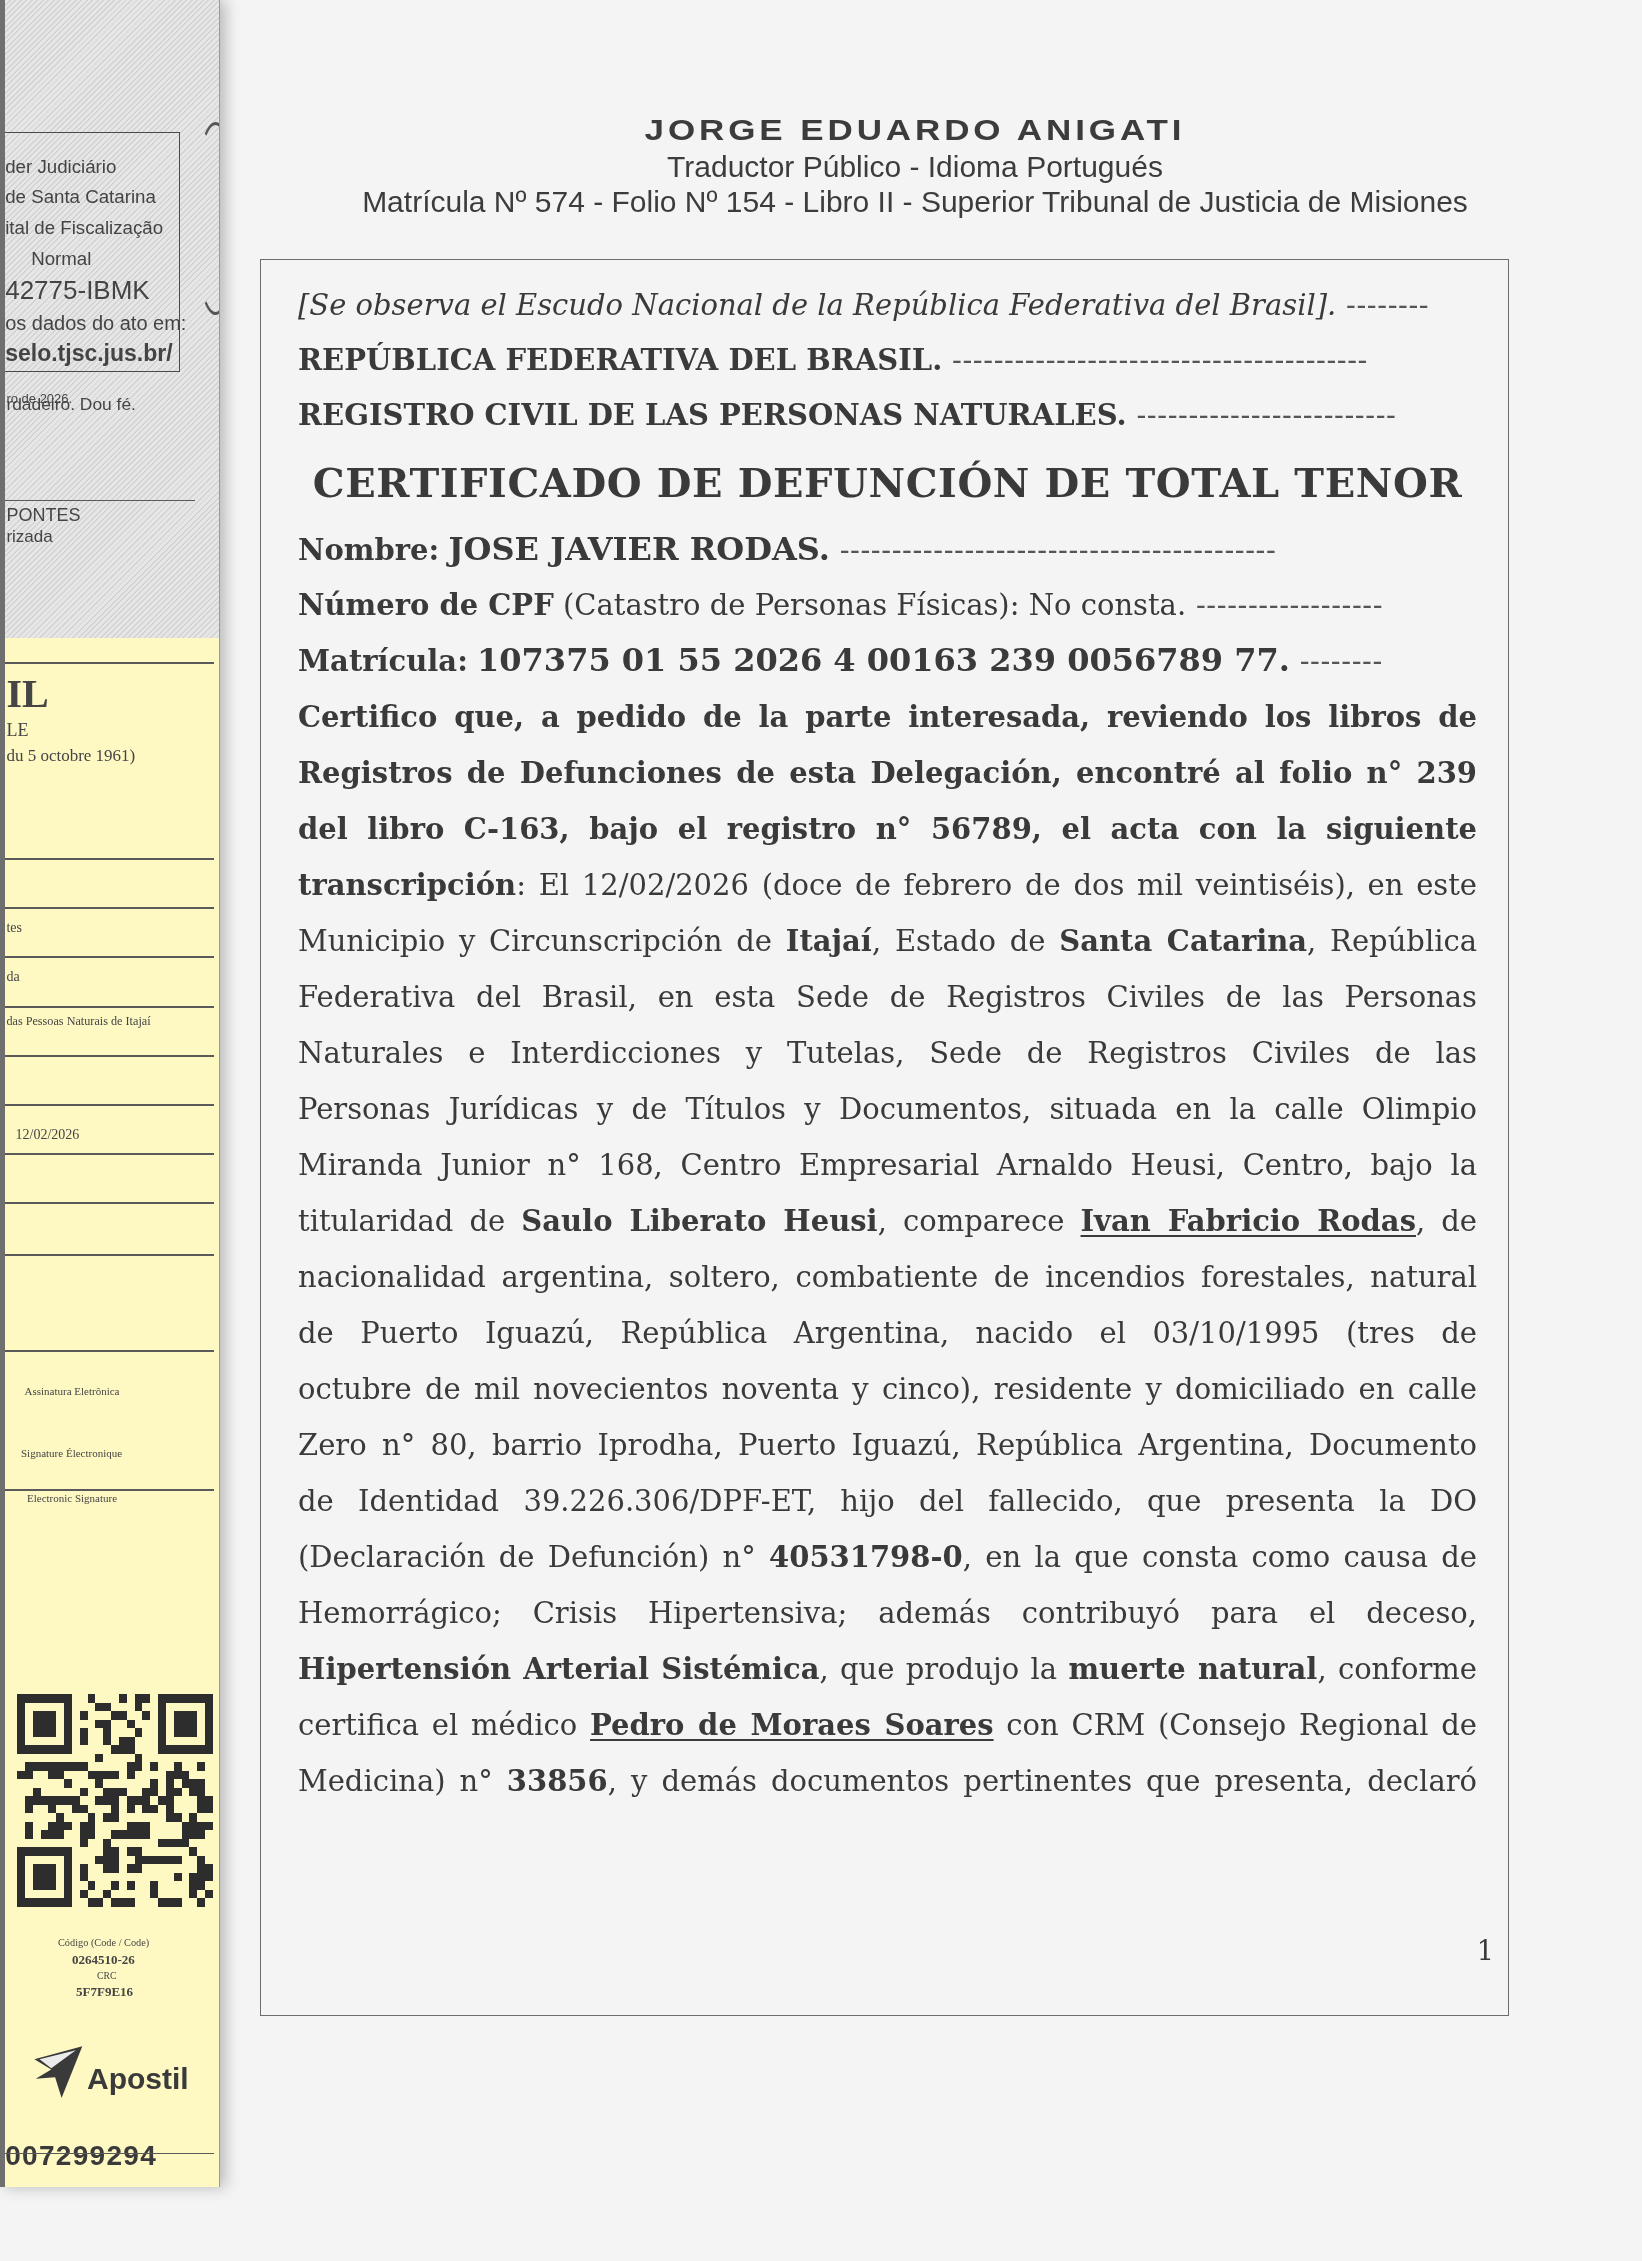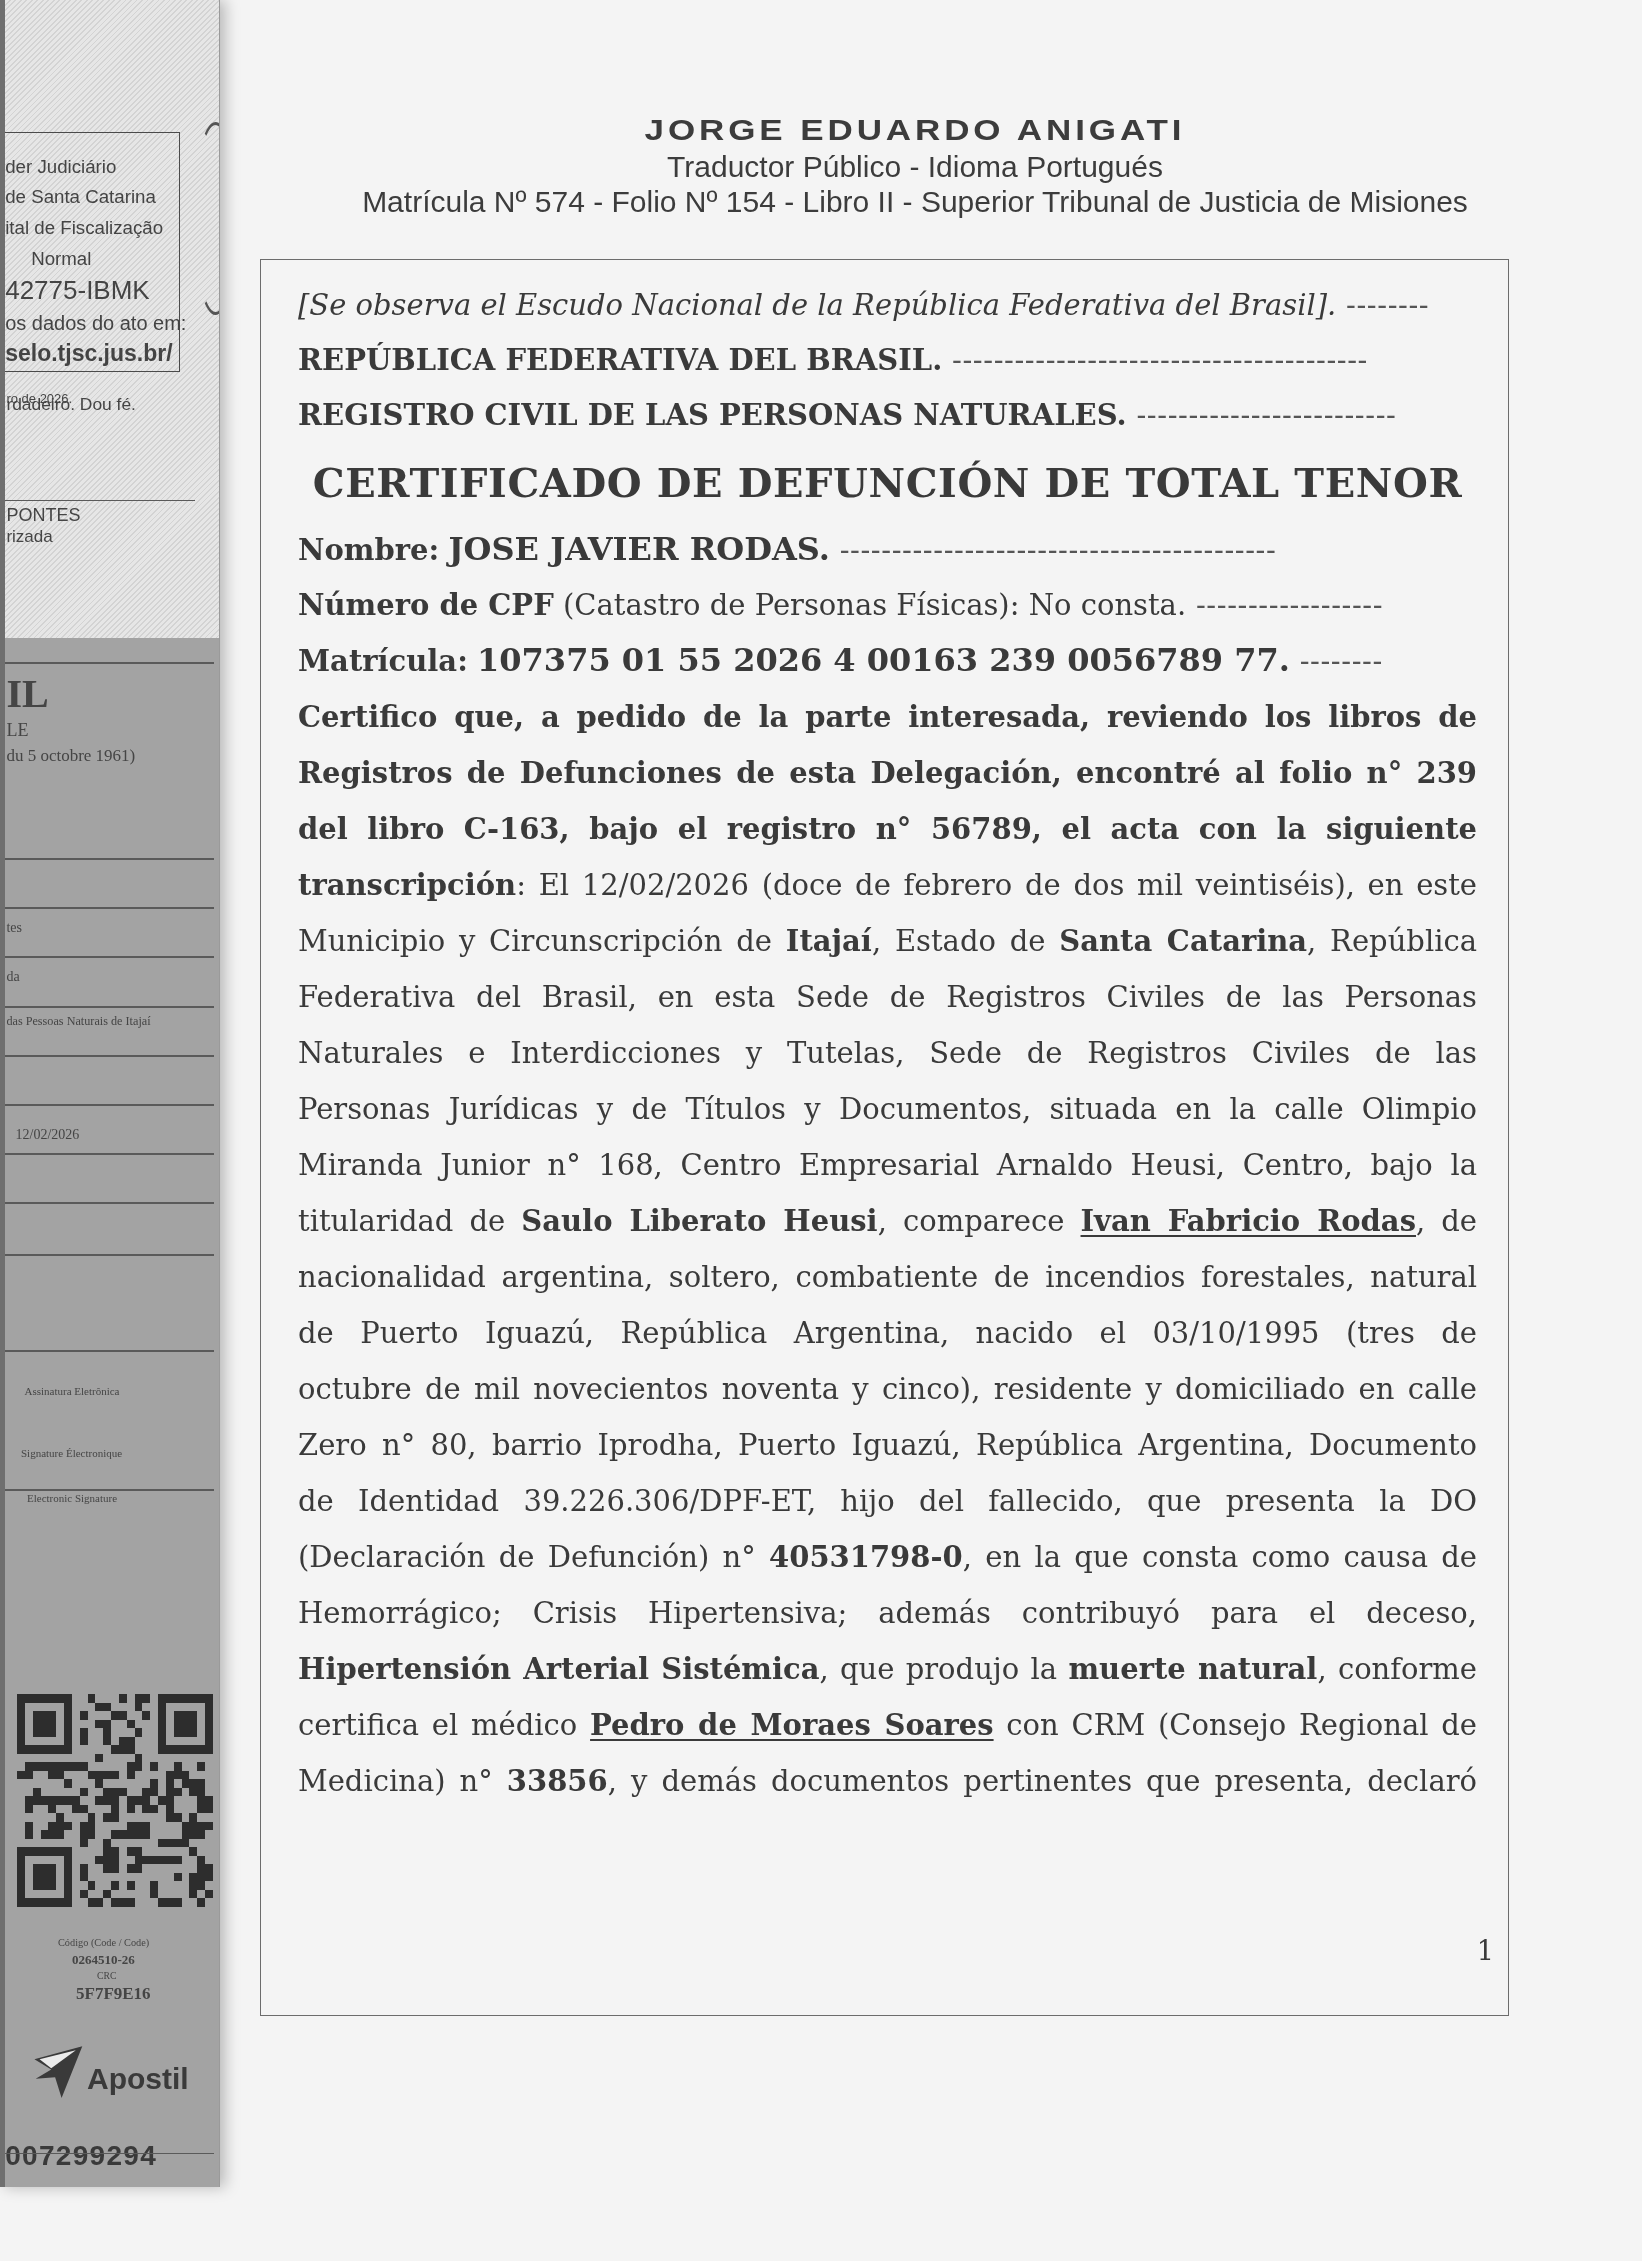--- a/index.html
+++ b/index.html
@@ -11,7 +11,7 @@
   
   .strip {
     position:absolute; left:0; top:0; width:219px; height:2187px;
-    background:#a3a3a3;
+    background:#fef9c3;
     border-right:1.3px solid #9a9a9a;
     box-shadow: 5.2px 0 14px rgba(0,0,0,0.25);
     overflow:hidden;

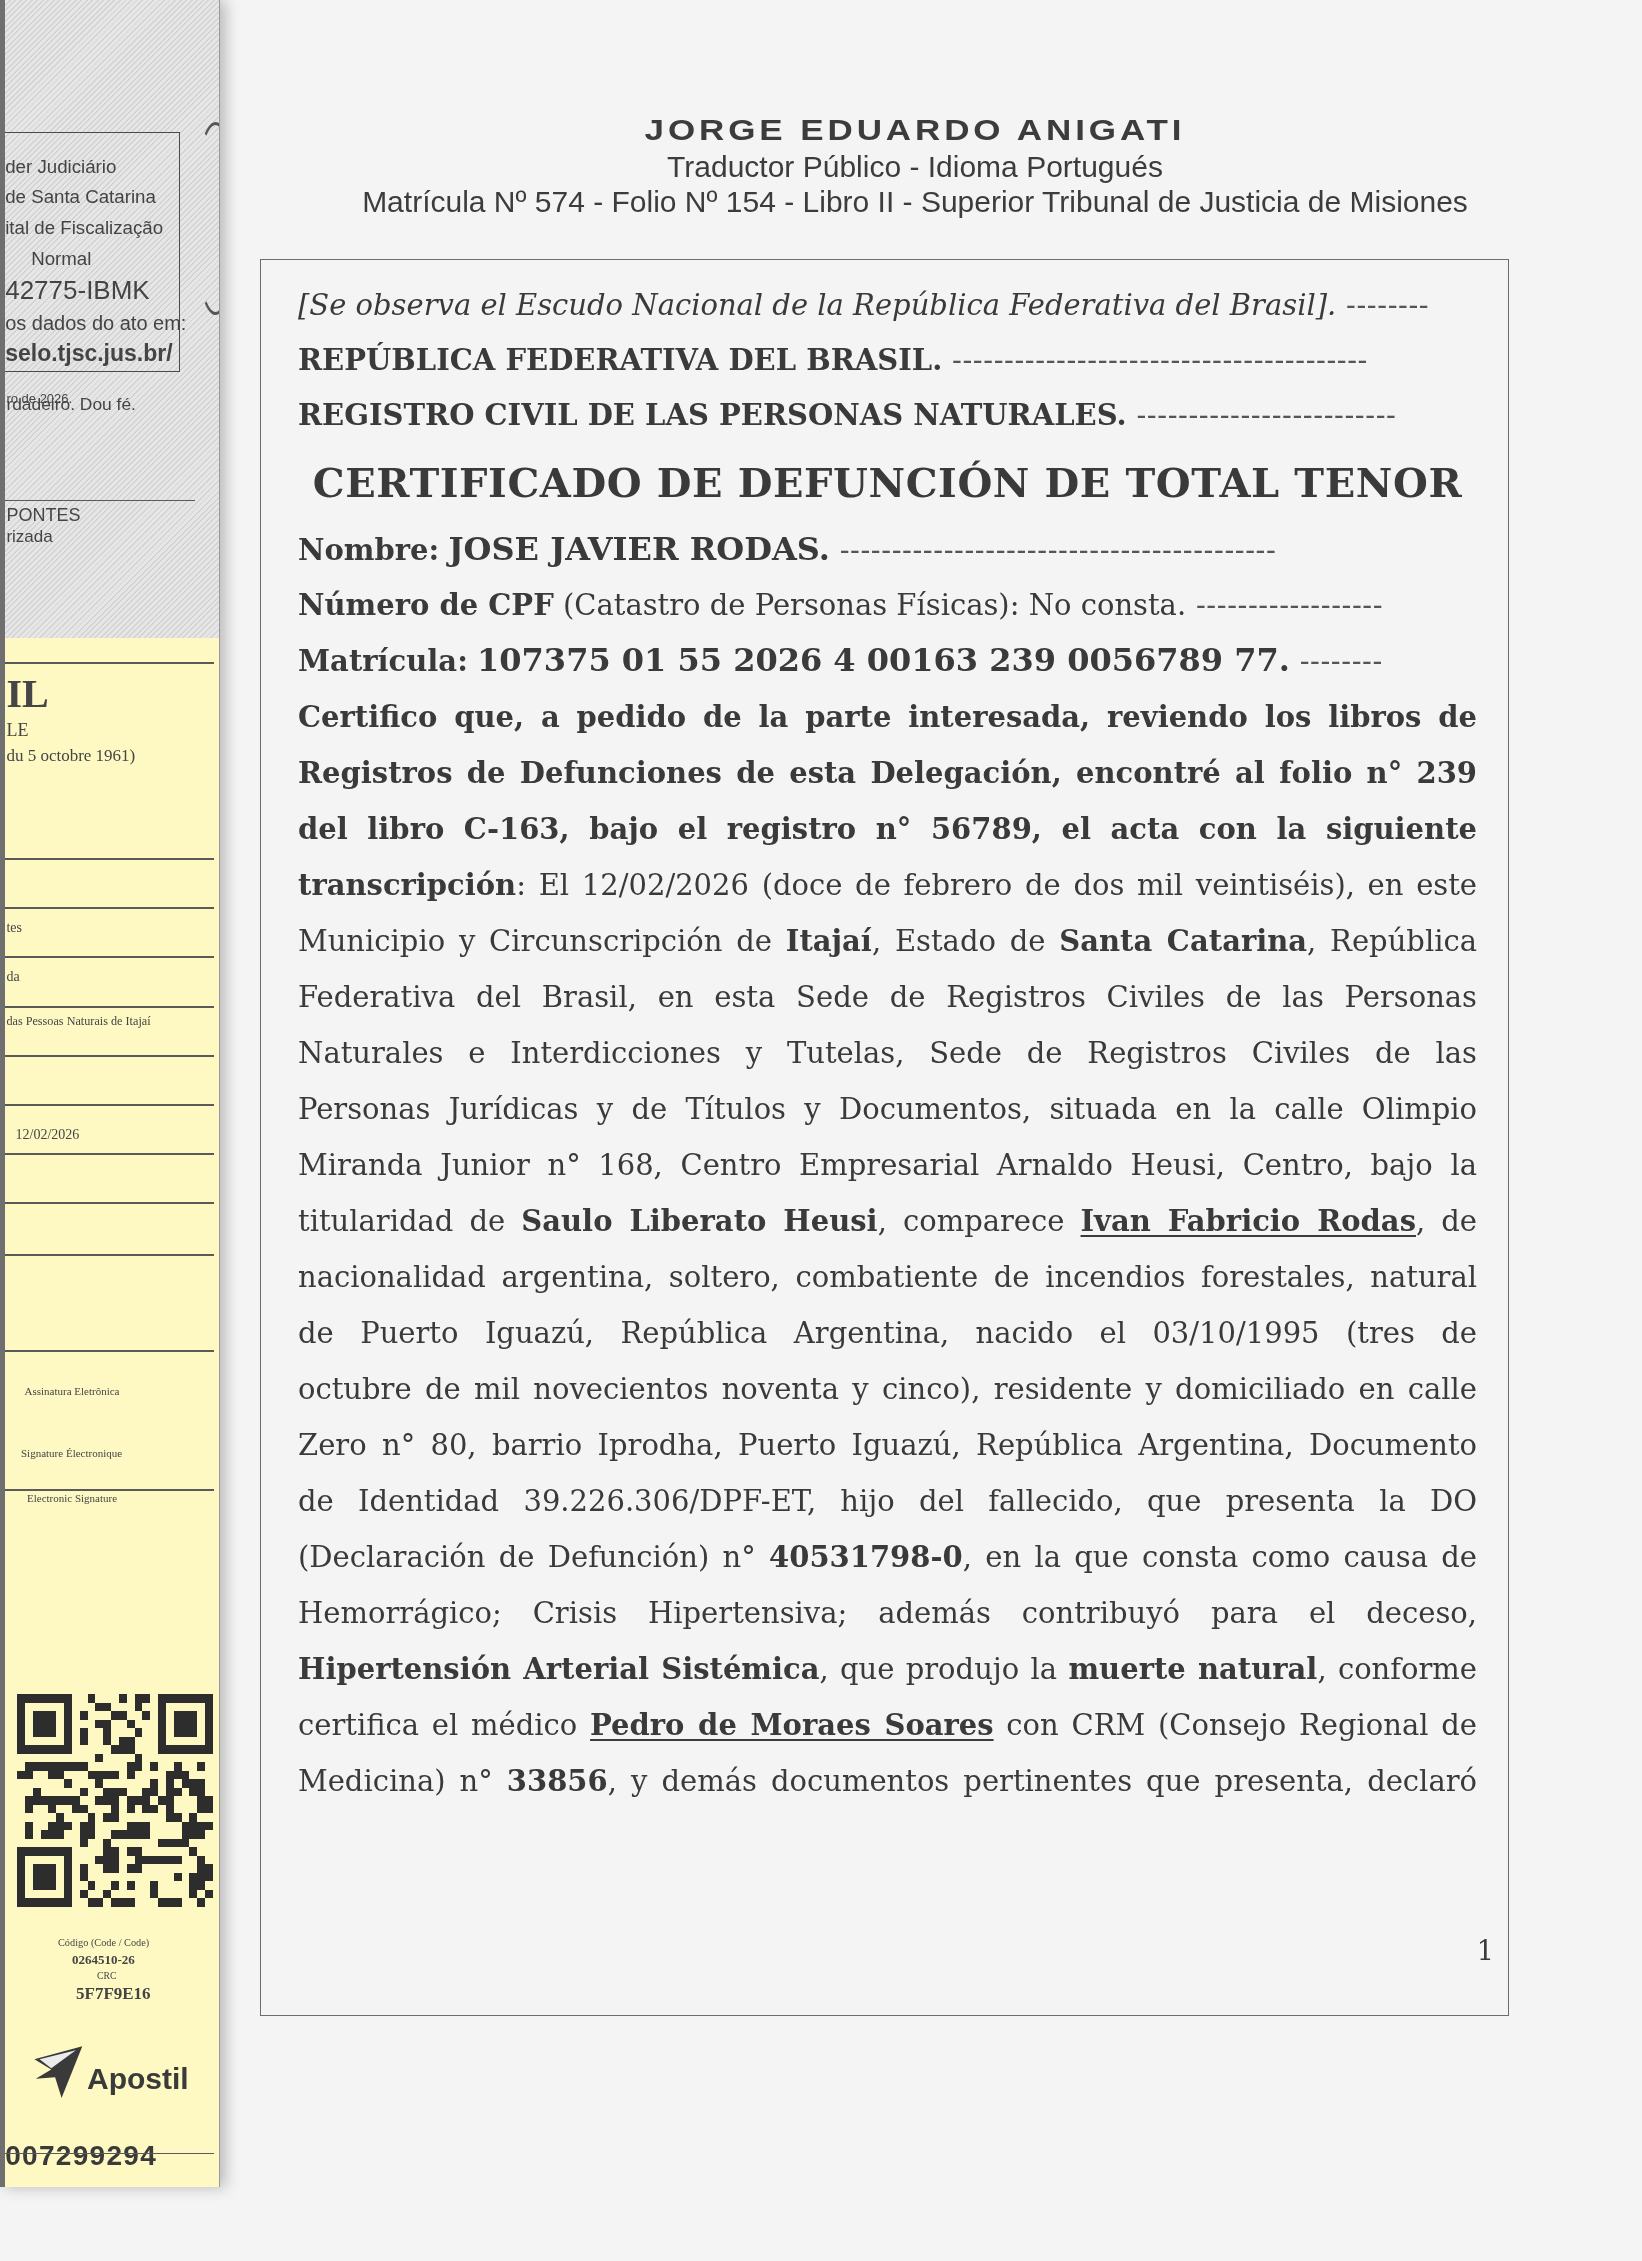--- a/index.html
+++ b/index.html
@@ -746,7 +746,7 @@
   <div class="s-text serif-s" style="top:1937px; left:58px; font-size:10.3px;">Código (Code / Code)</div>
   <div class="s-text serif-s" style="top:1952px; left:72px; font-size:13px; font-weight:bold;">0264510-26</div>
   <div class="s-text serif-s" style="top:1970px; left:97px; font-size:9.7px;">CRC</div>
-  <div class="s-text serif-s" style="top:1984px; left:76px; font-size:17px; font-weight:bold;">5F7F9E16</div>
+  <div class="s-text serif-s" style="top:1984px; left:76px; font-size:13px; font-weight:bold;">5F7F9E16</div>
 
   <svg style="position:absolute; left:33px; top:2045px;" width="52" height="55" viewBox="0 0 80 85">
     <polygon points="2,22 76,2 44,82 34,50 4,52 28,38" fill="#3a3a3a"></polygon>

